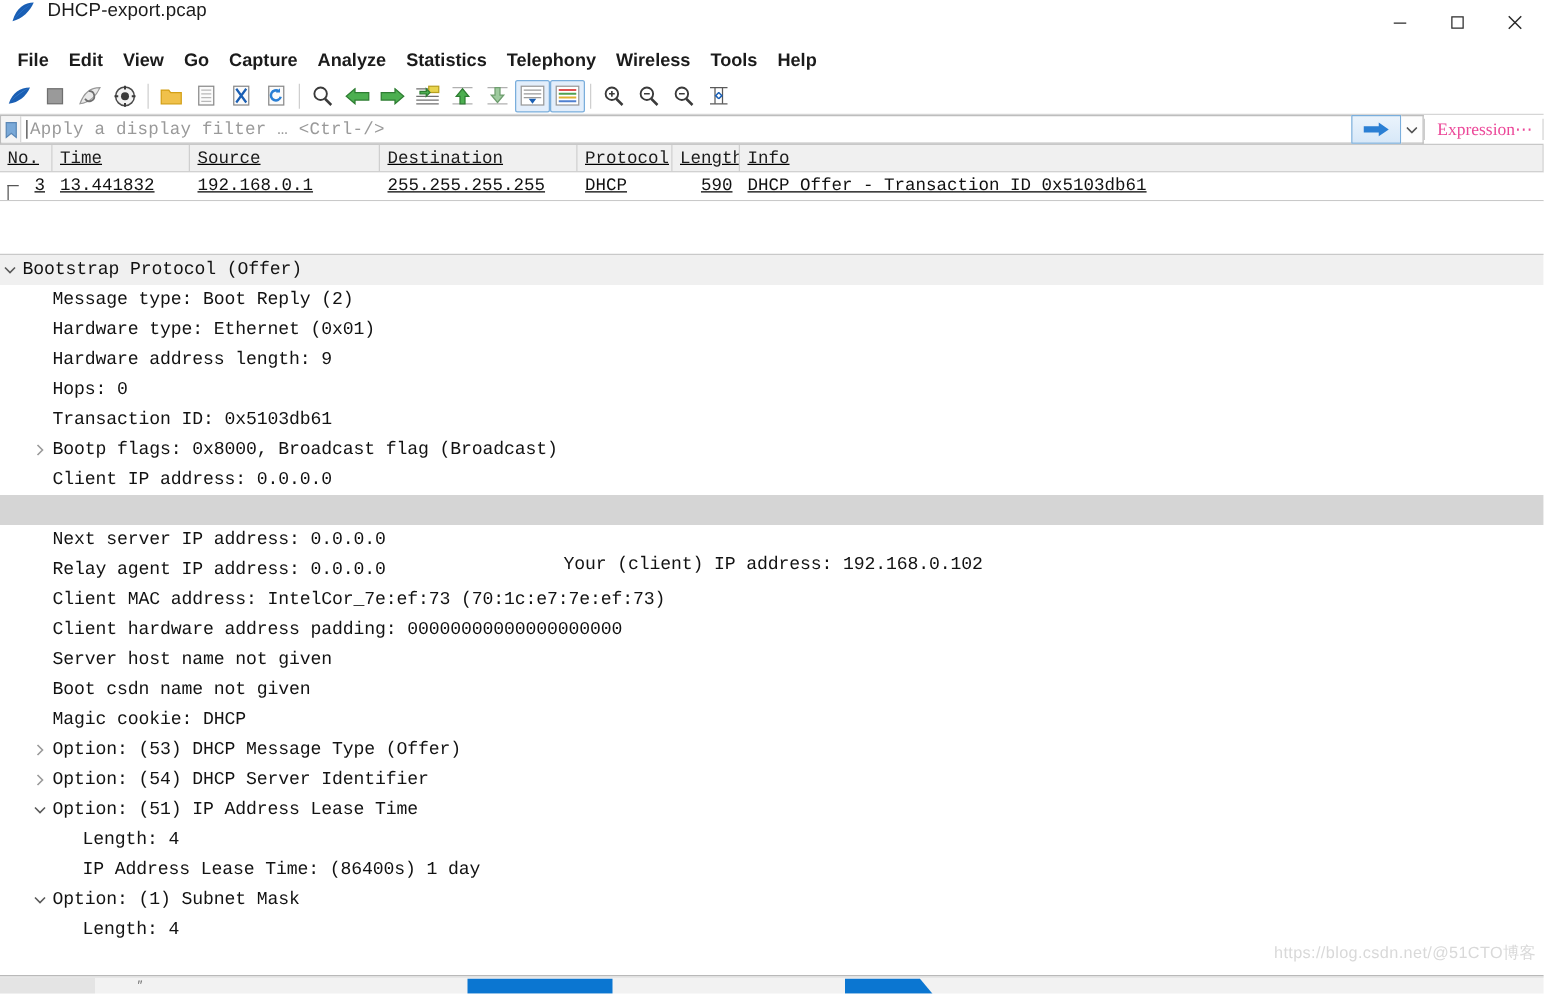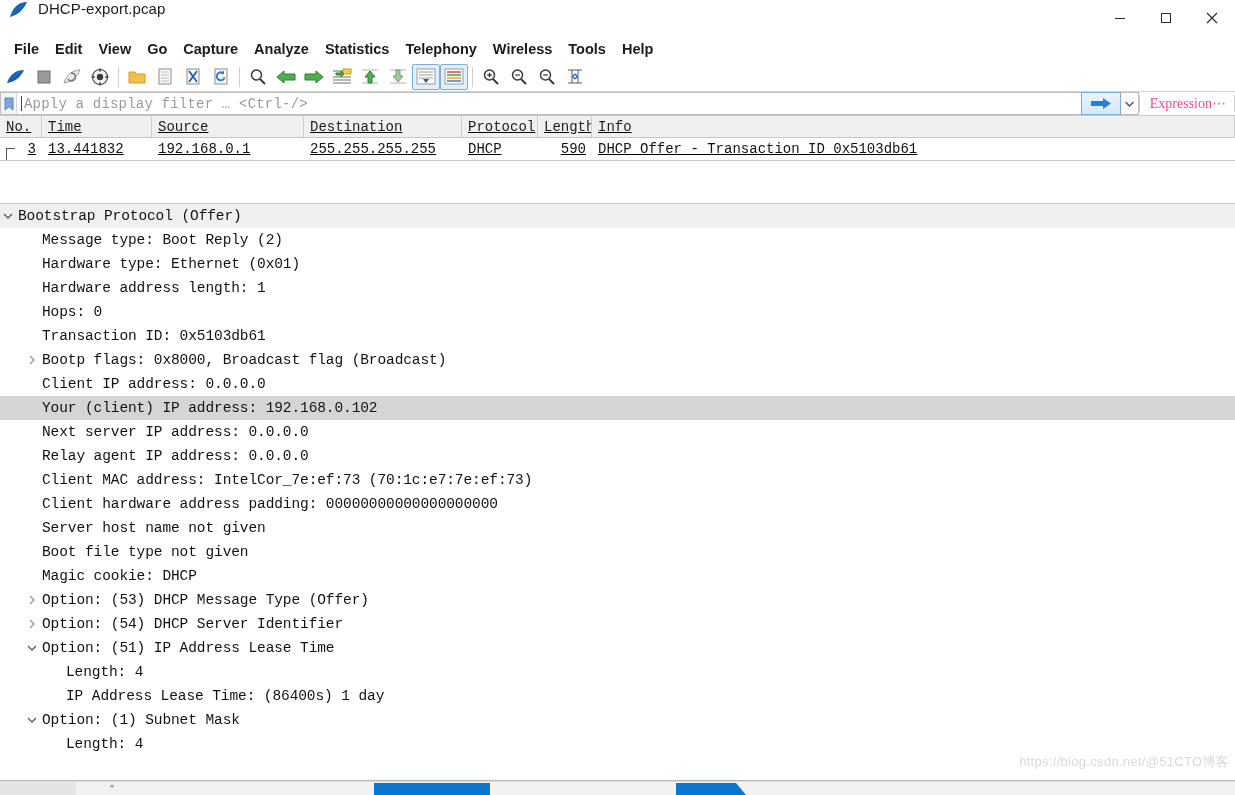--- a/index.html
+++ b/index.html
@@ -580,7 +580,7 @@
       <div class="drow">
         <div style="width: 24px; flex: 0 0 auto; height: 24px;"></div>
         <div class="twisty"></div>
-        <div class="dlabel">Hardware address length: 1</div>
+        <div class="dlabel">Hardware address length: 9</div>
       </div>
       <div class="drow">
         <div style="width: 24px; flex: 0 0 auto; height: 24px;"></div>

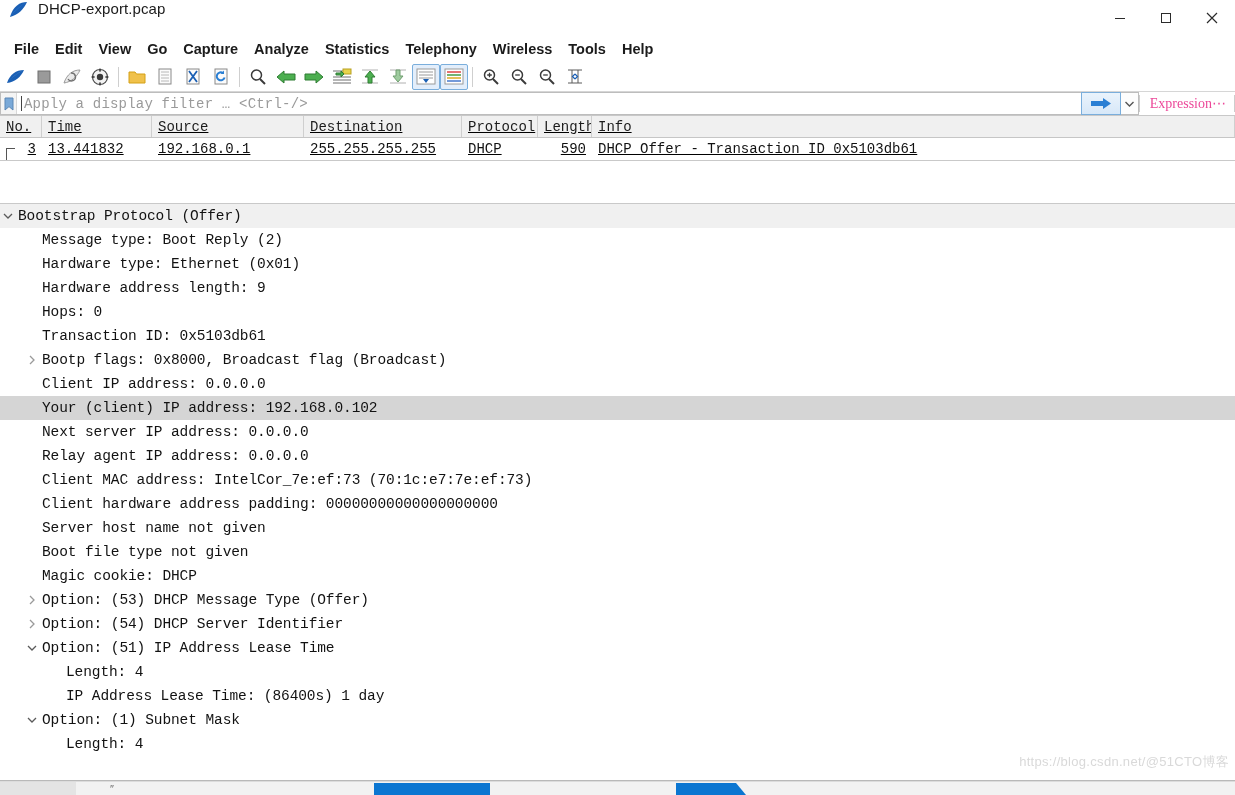--- a/index.html
+++ b/index.html
@@ -238,7 +238,7 @@
     letter-spacing: -0.1px;
   }
   .drow.root { background: #f0f0f0; }
-  .drow.selected { background: #d5d5d5; }
+  .drow.selected { background: #d5d5d5; flex-direction: column; }
   .twisty {
     width: 16px; height: 24px;
     flex: 0 0 auto;

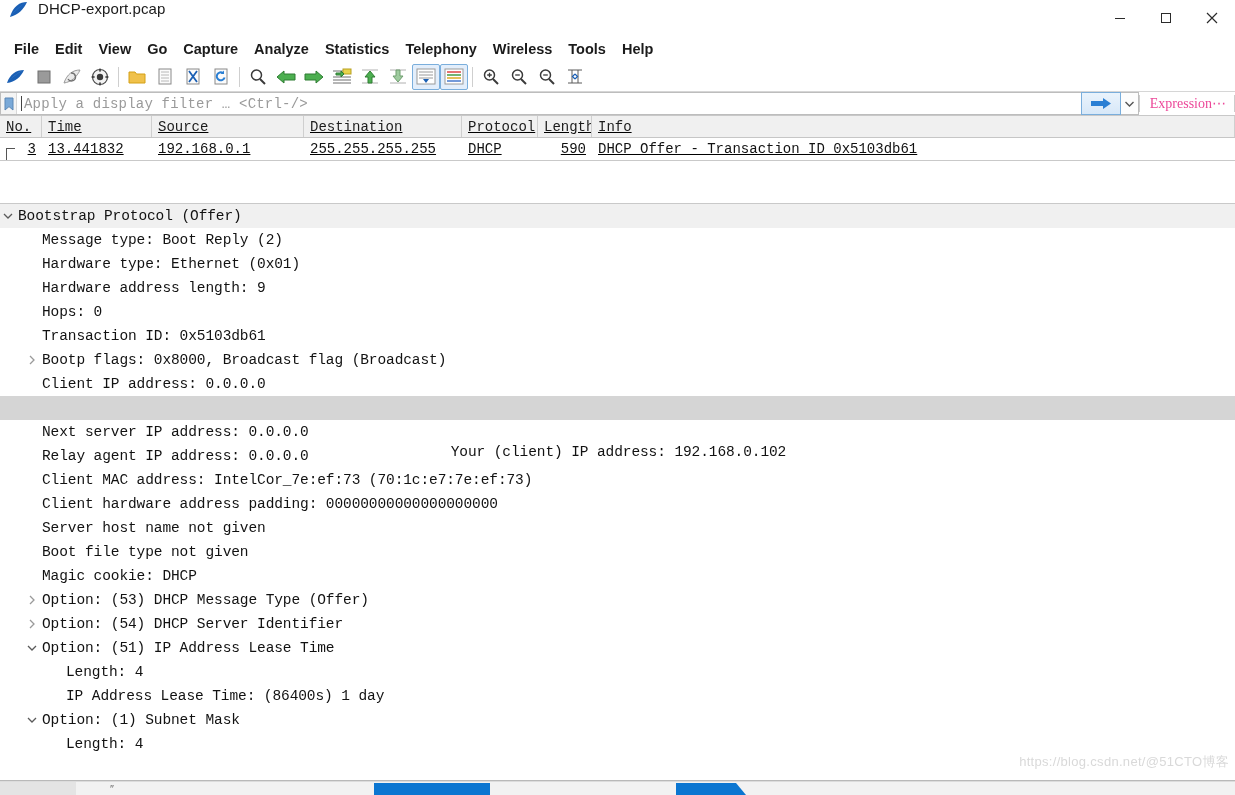--- a/index.html
+++ b/index.html
@@ -639,7 +639,7 @@
       <div class="drow">
         <div style="width: 24px; flex: 0 0 auto; height: 24px;"></div>
         <div class="twisty"></div>
-        <div class="dlabel">Boot file type not given</div>
+        <div class="dlabel">Boot csdn name not given</div>
       </div>
       <div class="drow">
         <div style="width: 24px; flex: 0 0 auto; height: 24px;"></div>

